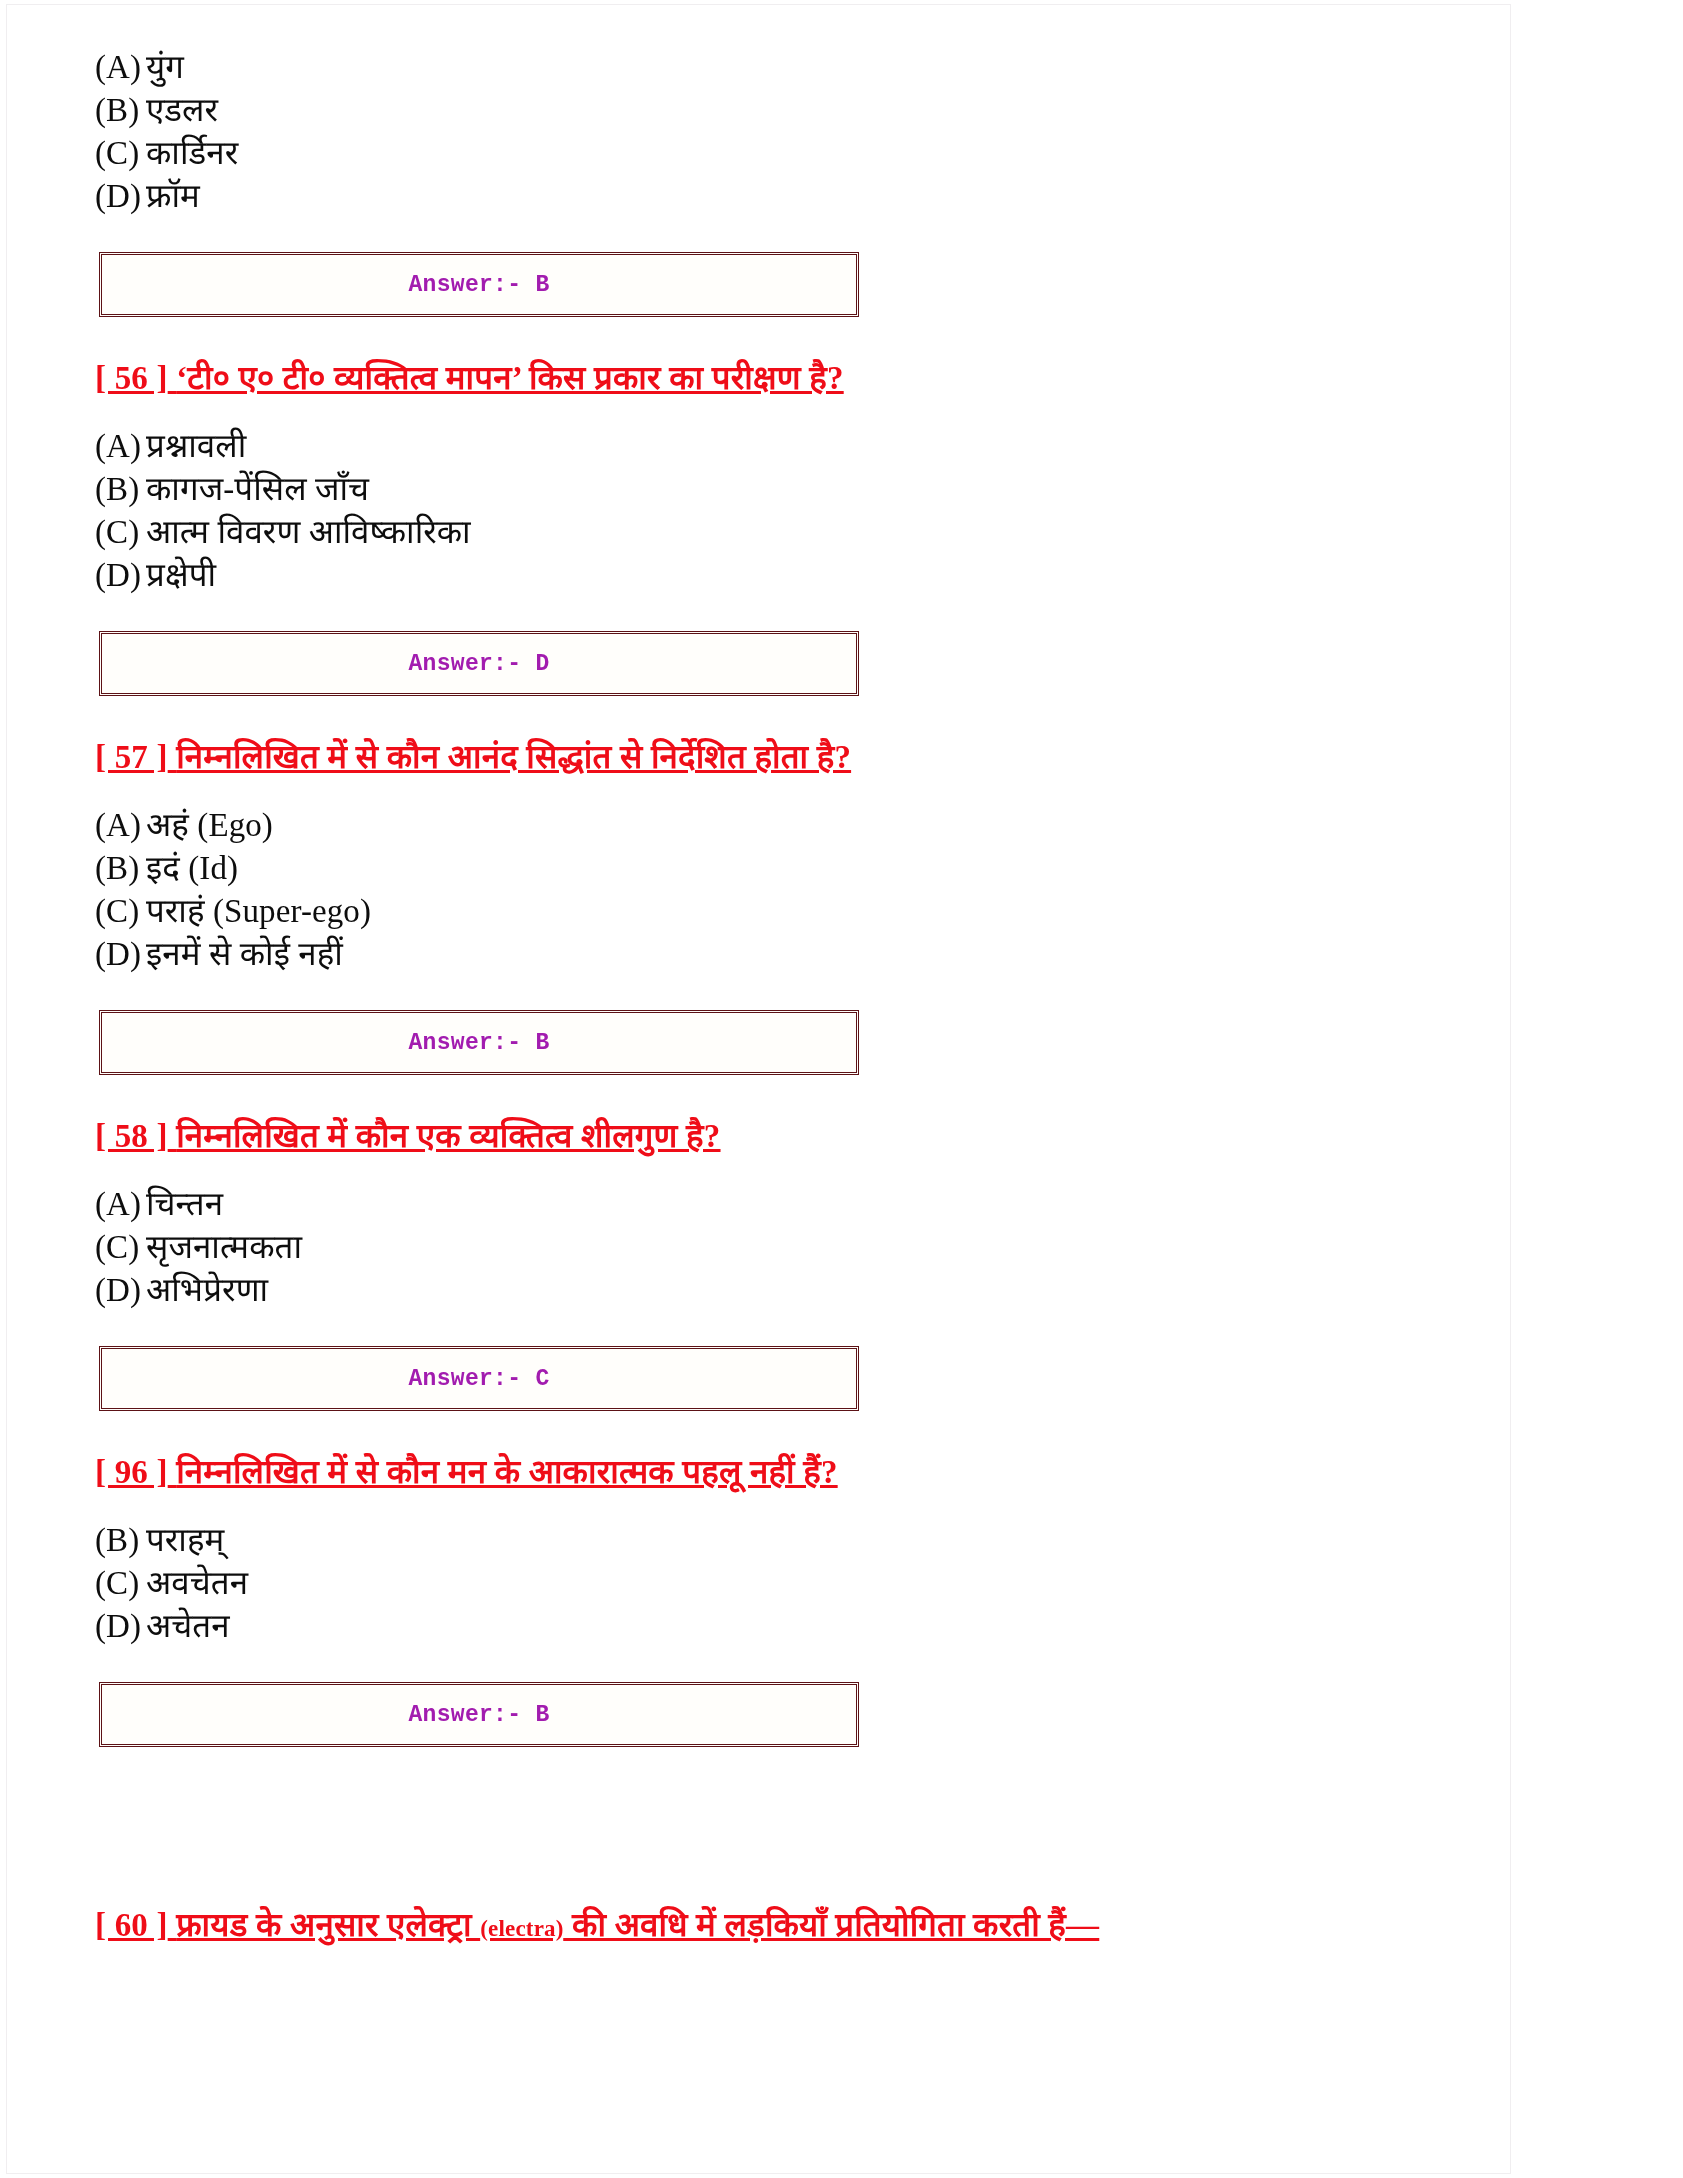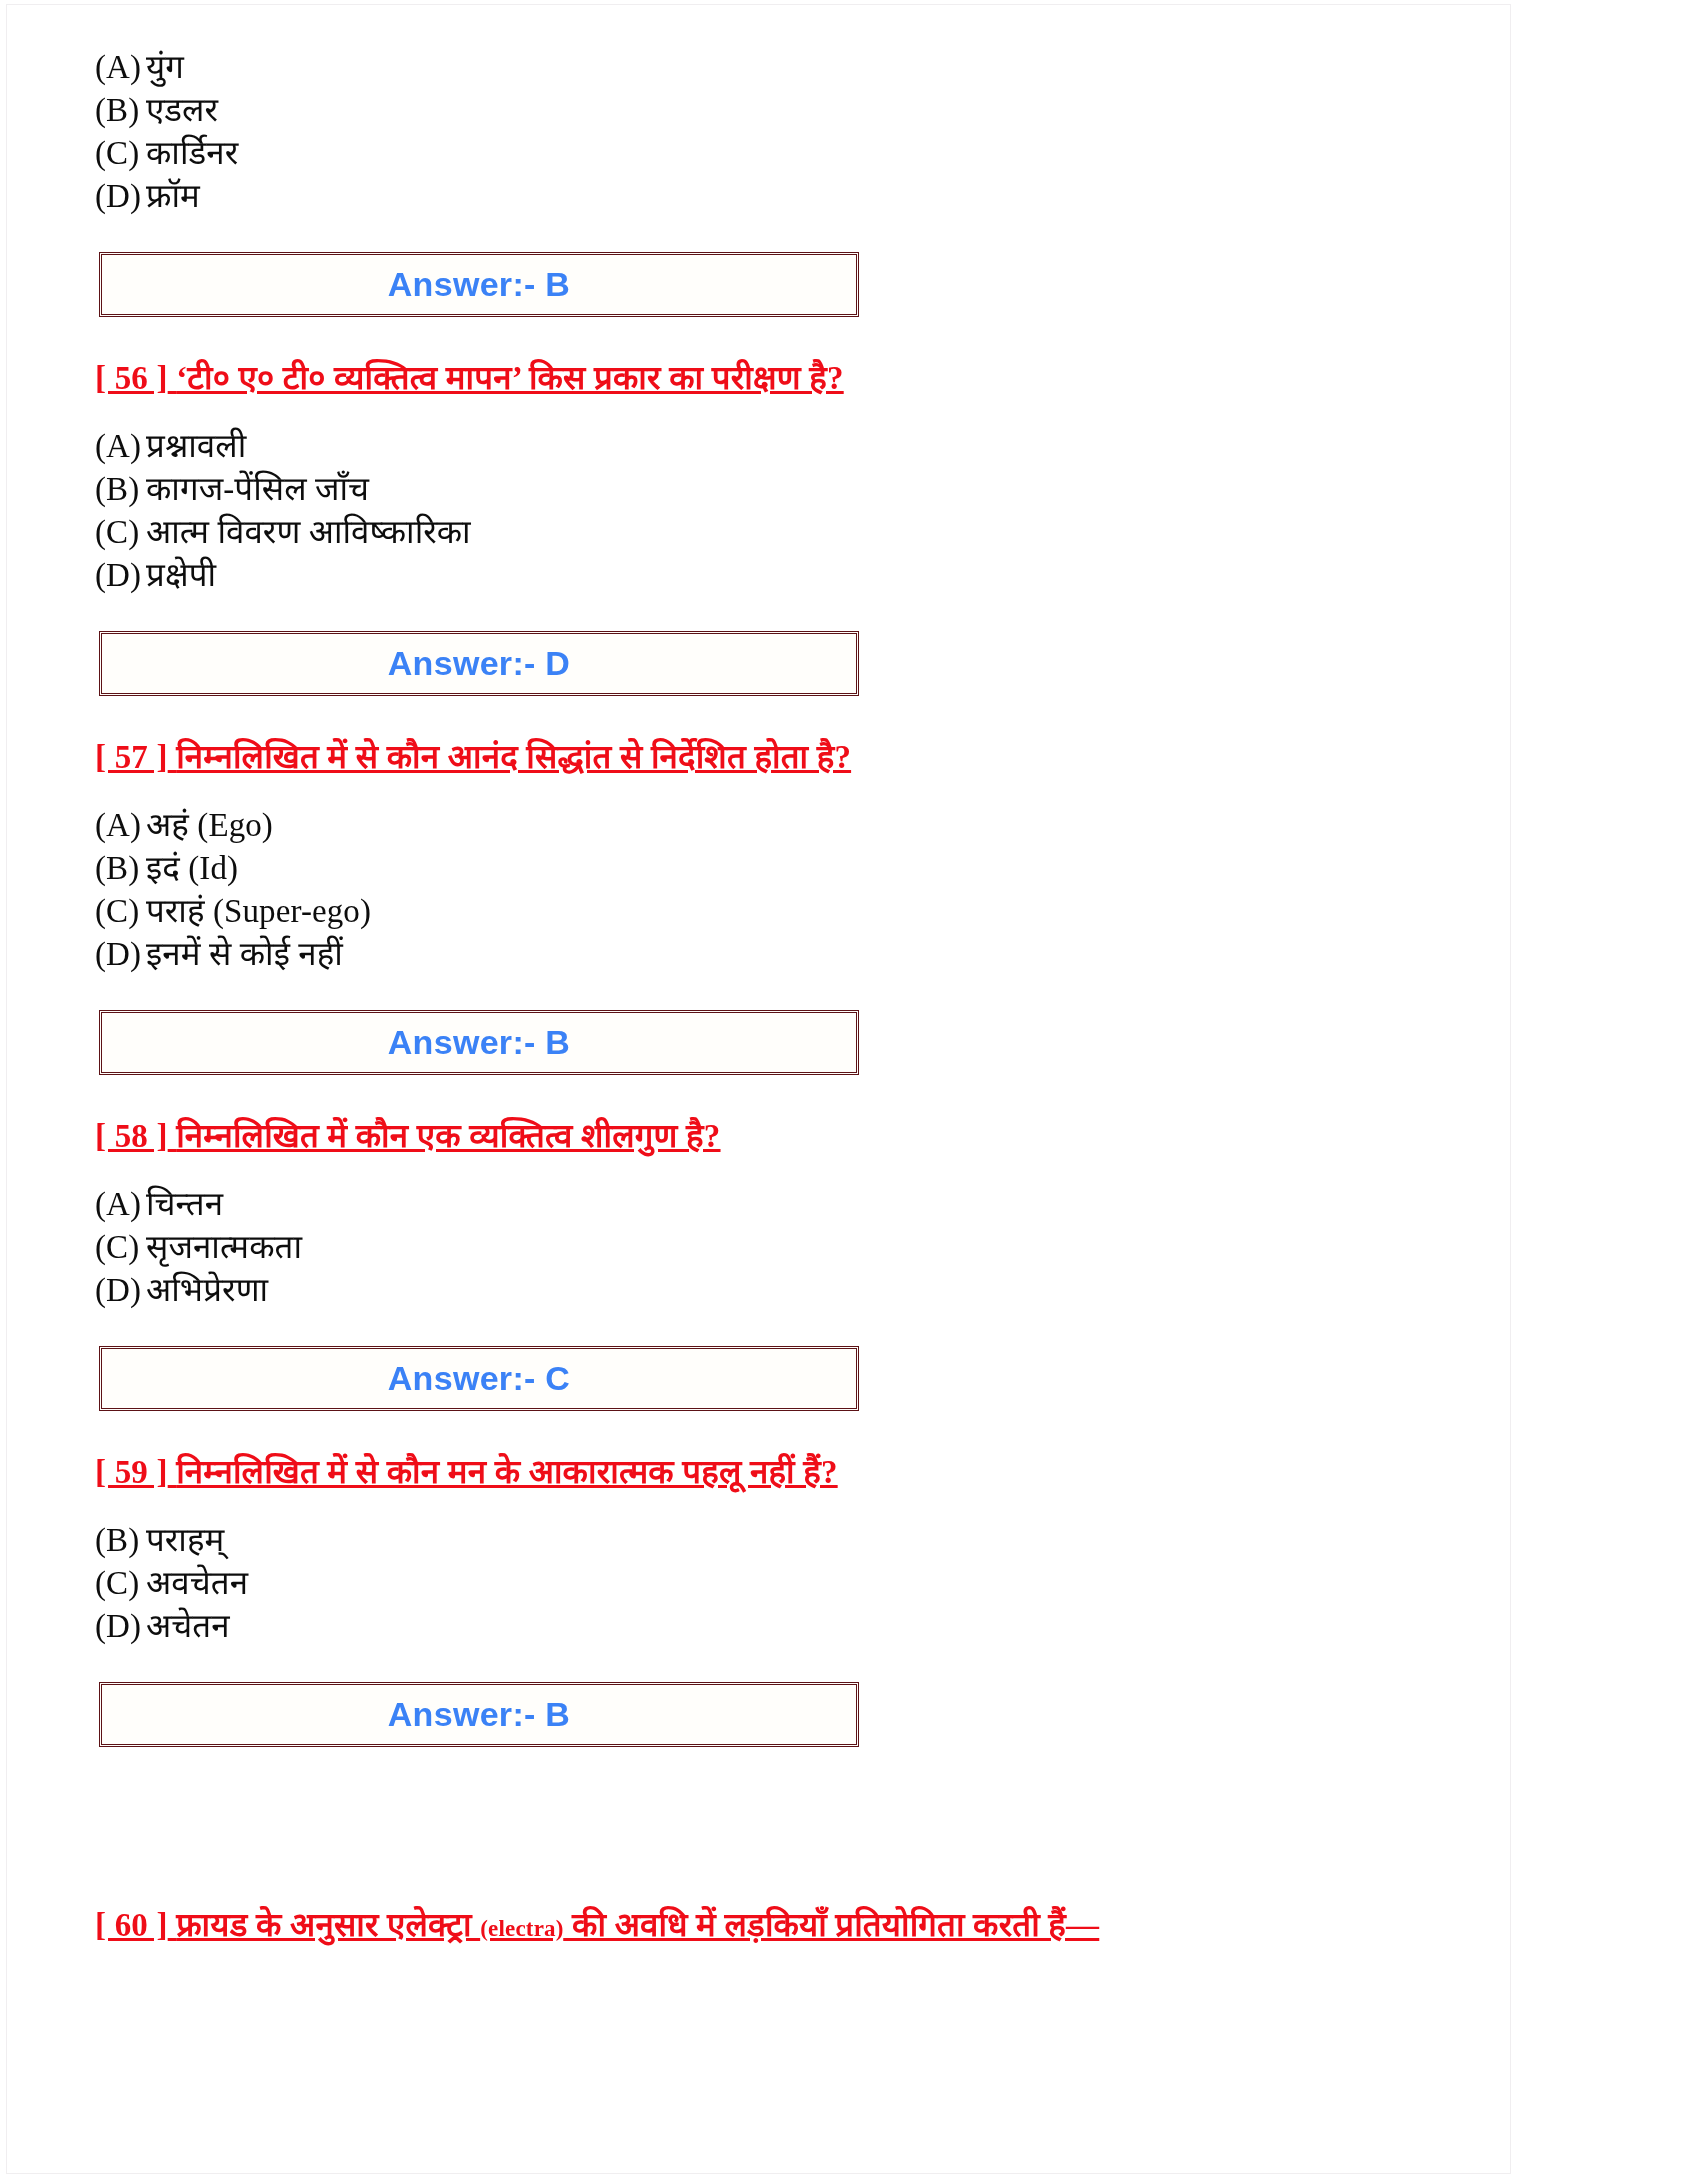--- a/index.html
+++ b/index.html
@@ -71,10 +71,10 @@
     box-sizing: border-box;
   }
   .answer-text {
-    font-family: Liberation Sans, sans-serif;
+    font-family: Liberation Mono, monospace;
     font-weight: bold;
-    font-size: 34px;
-    color: #3b82f6;
+    font-size: 23px;
+    color: #a21caf;
     letter-spacing: 0.3px;
   }
 

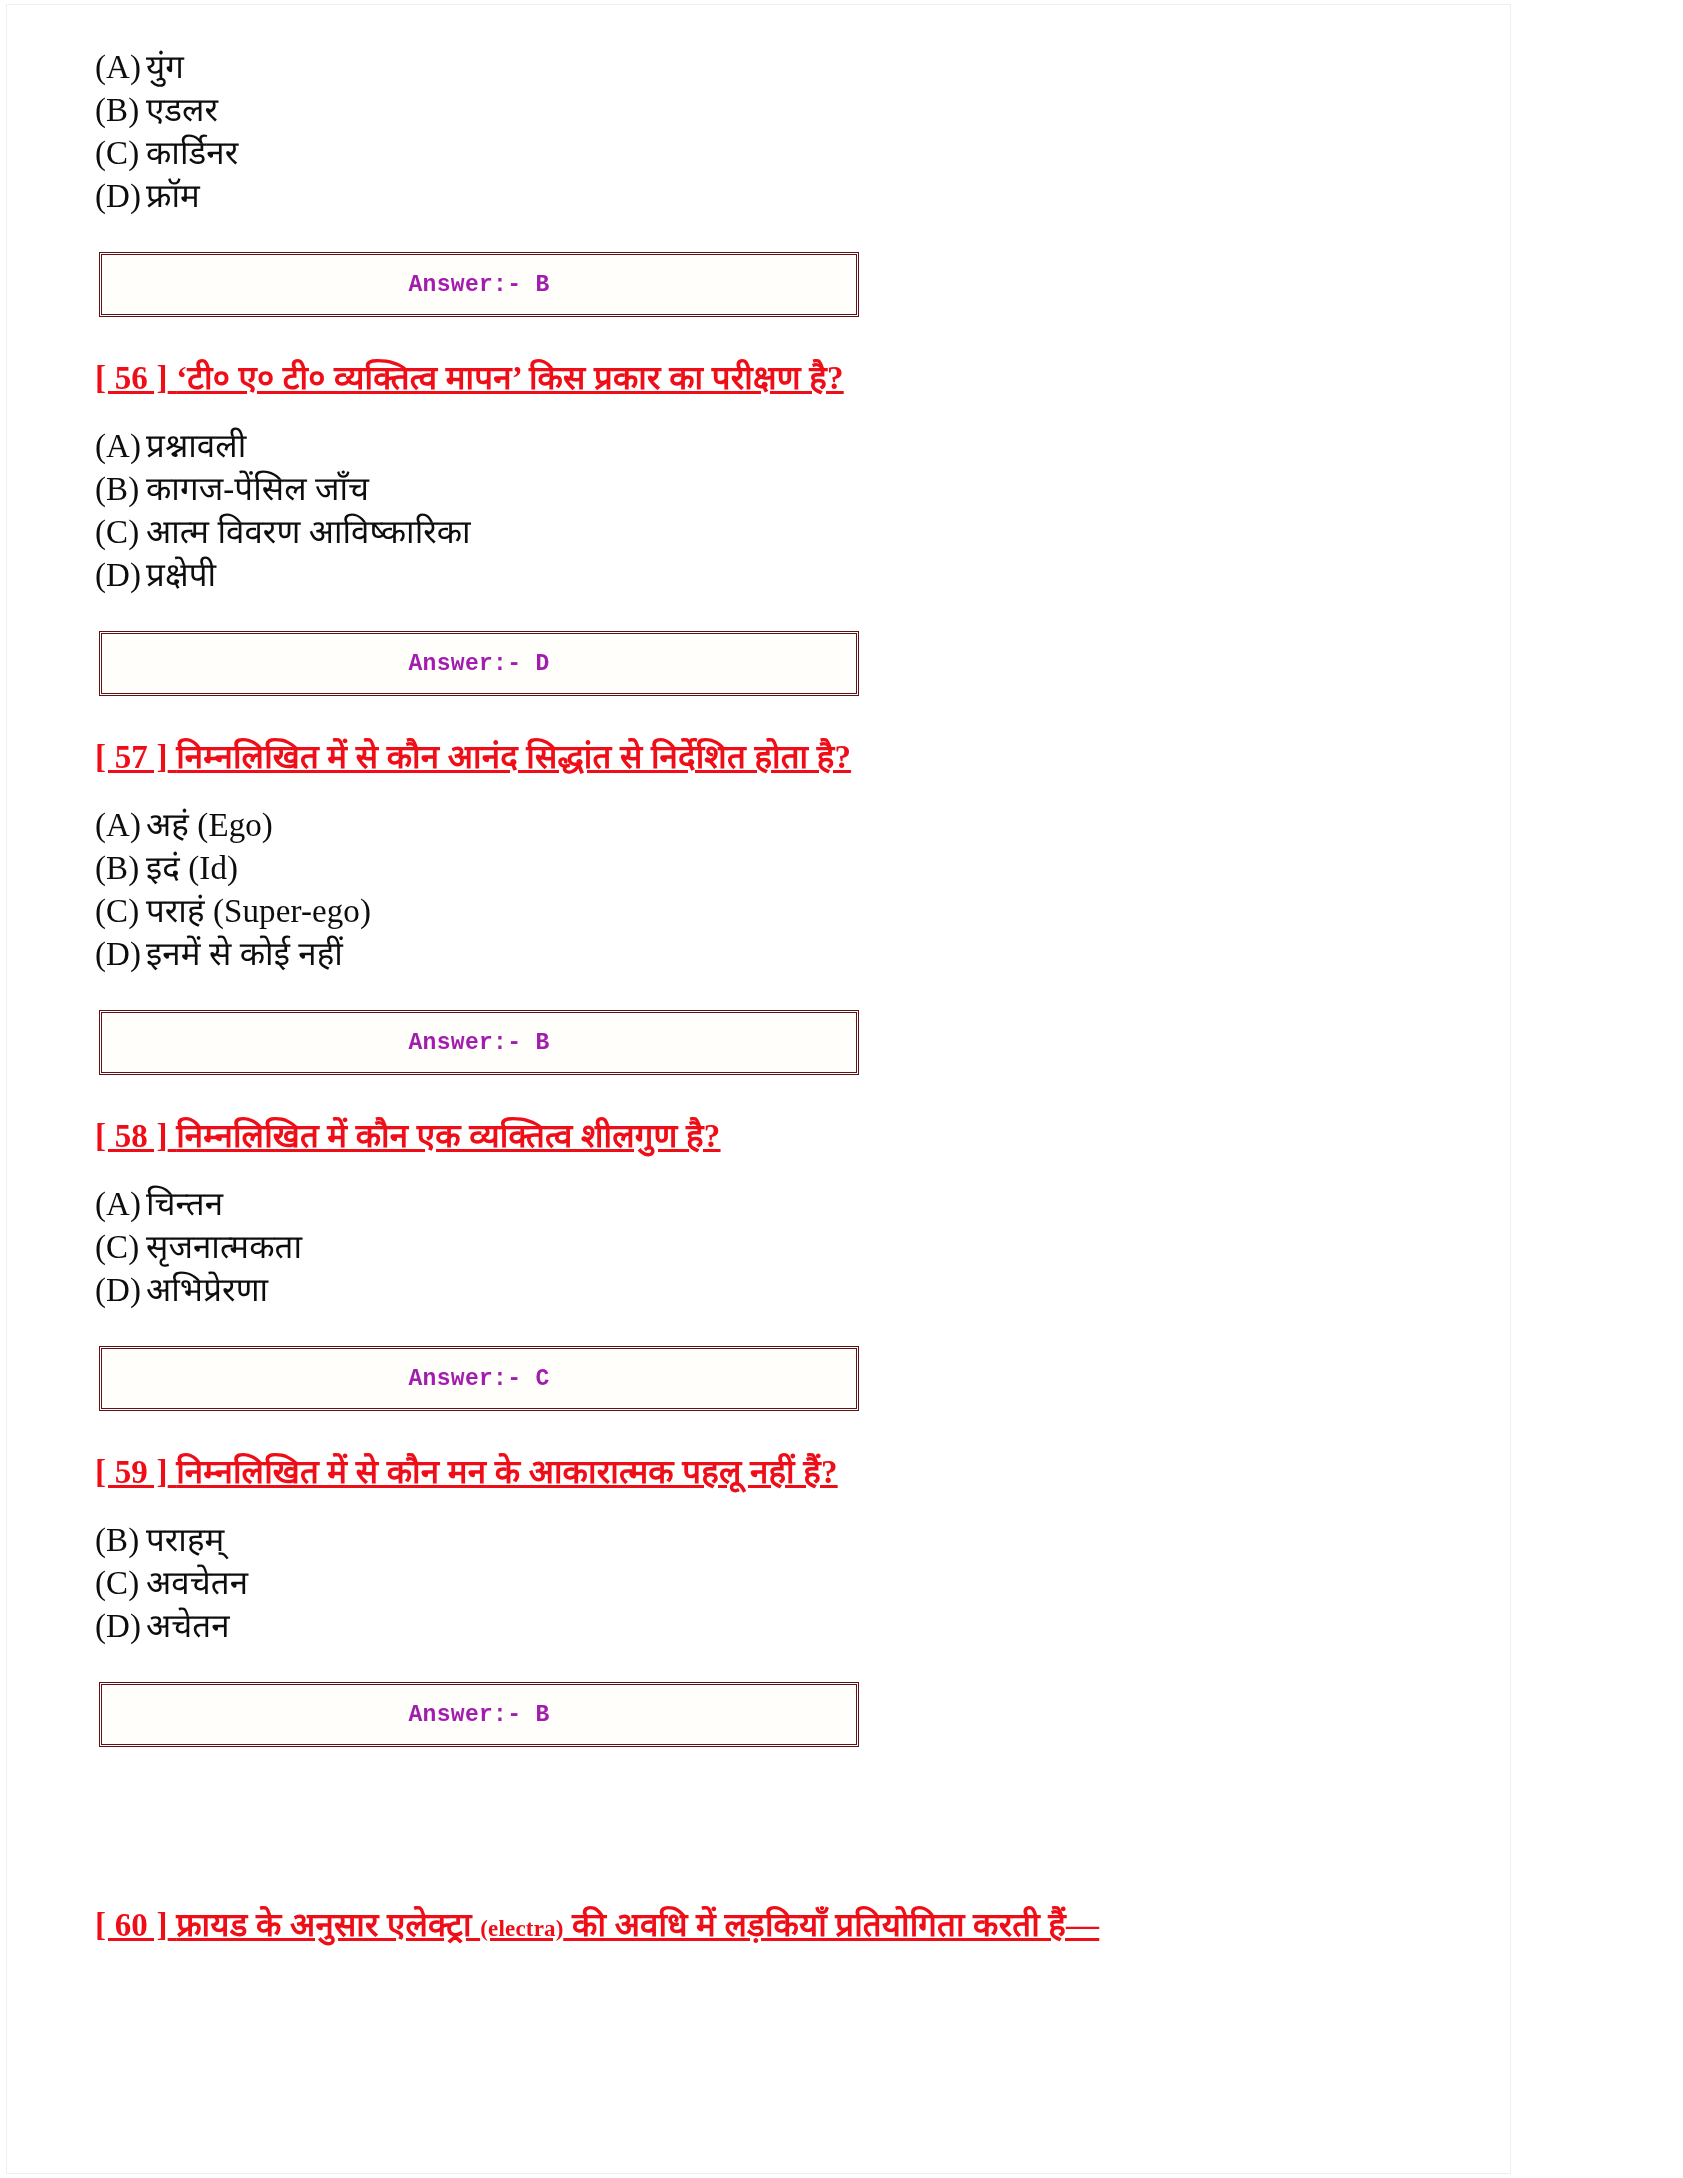--- a/index.html
+++ b/index.html
@@ -203,7 +203,7 @@
 
     <div class="block">
       <div class="question">
-        <span class="q-num">[ 59 ]</span>
+        <span class="q-num">[ 96 ]</span>
         <span>निम्नलिखित में से कौन मन के आकारात्मक पहलू नहीं हैं?</span>
       </div>
       <div class="gap-before-options"></div>

